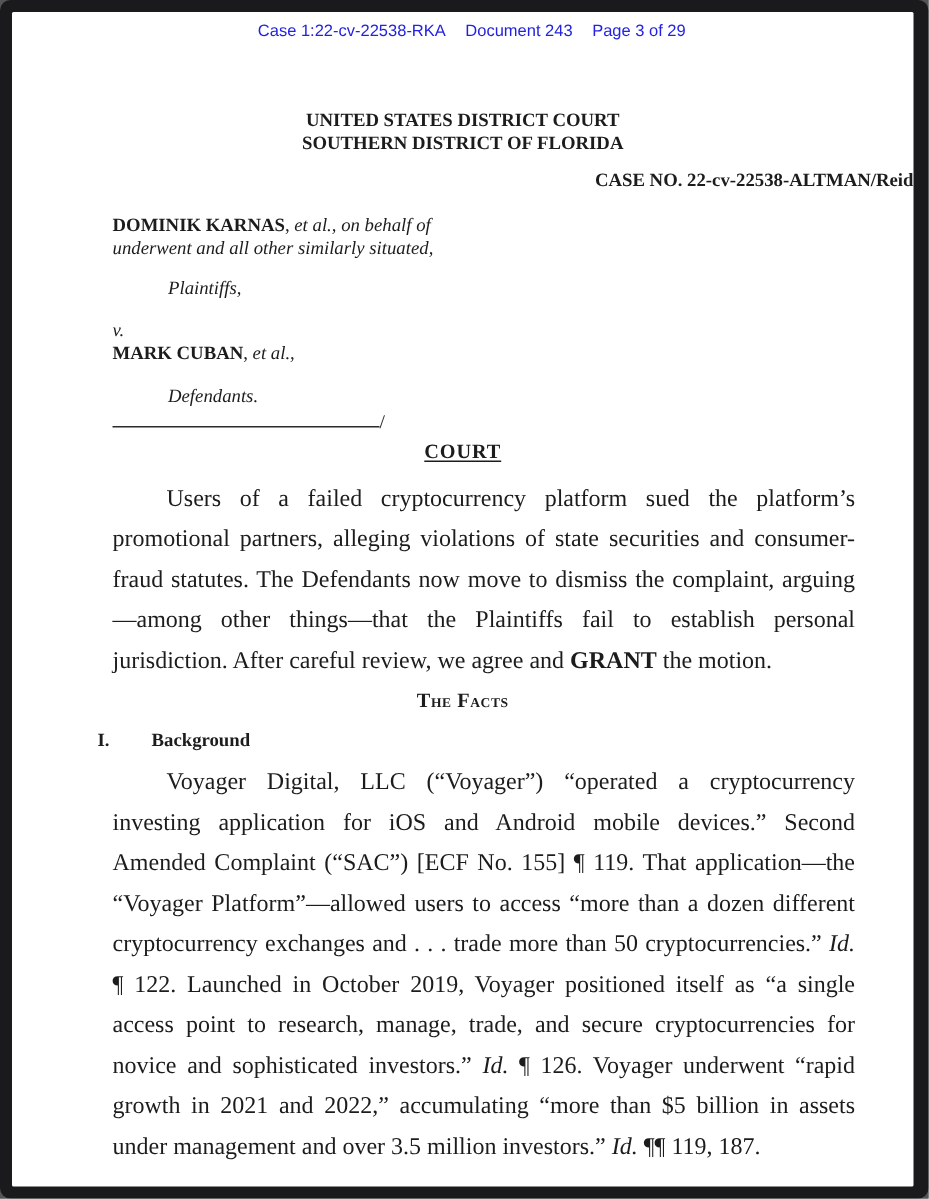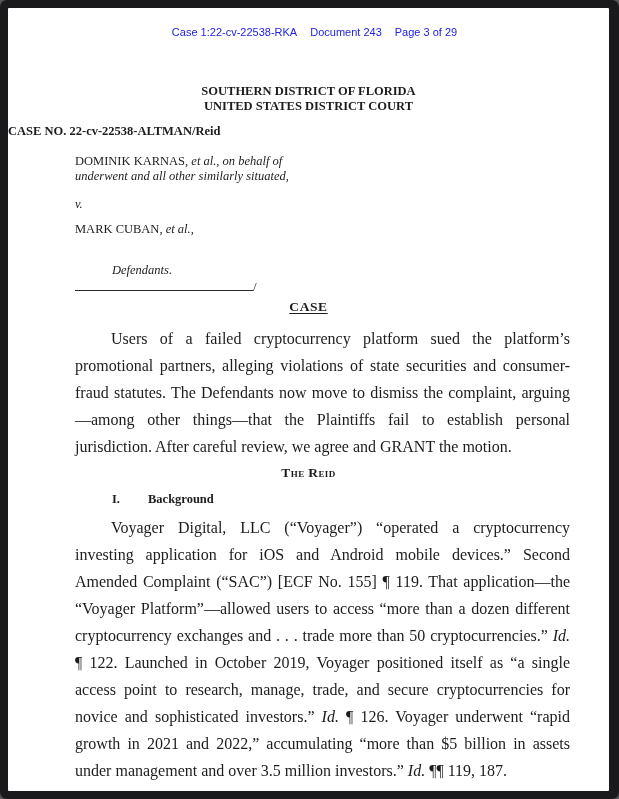--- a/index.html
+++ b/index.html
@@ -15,7 +15,7 @@
     overflow:hidden;position:relative;
   }
   .docket{
-    padding-top:17px;display:flex;justify-content:center;gap:13px;
+    padding-top:6px;display:flex;justify-content:center;gap:13px;
     font-family:"Liberation Sans", sans-serif;font-size:11px;line-height:14px;margin-left:12px;
   }
   .court{margin-top:45px;text-align:center;font-weight:700;font-size:12.5px;line-height:14.5px;}

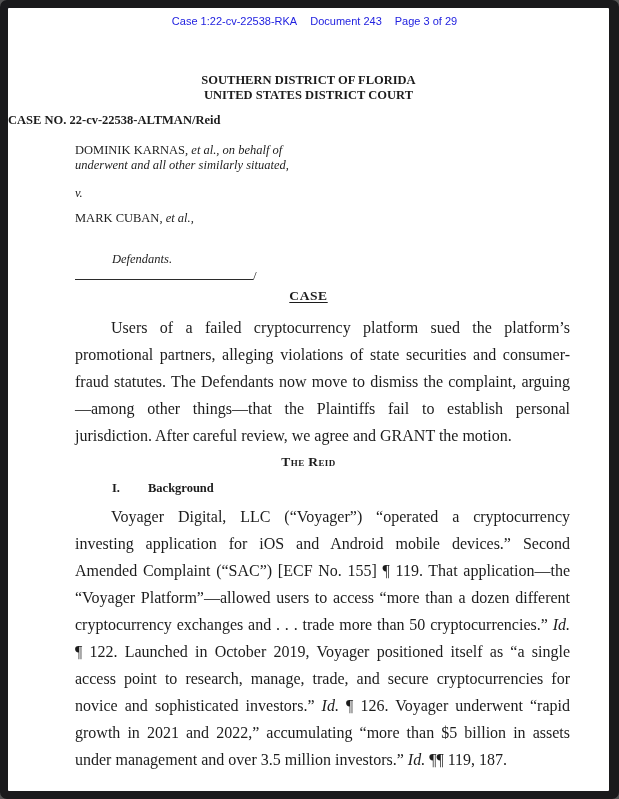--- a/index.html
+++ b/index.html
@@ -62,8 +62,8 @@
       </div>
 
     <div class="court">
+      <div>UNITED STATES DISTRICT COURT</div>
       <div>SOUTHERN DISTRICT OF FLORIDA</div>
-      <div>UNITED STATES DISTRICT COURT</div>
     </div>
 
     <div class="caseno">CASE NO. 22-cv-22538-ALTMAN/Reid</div>

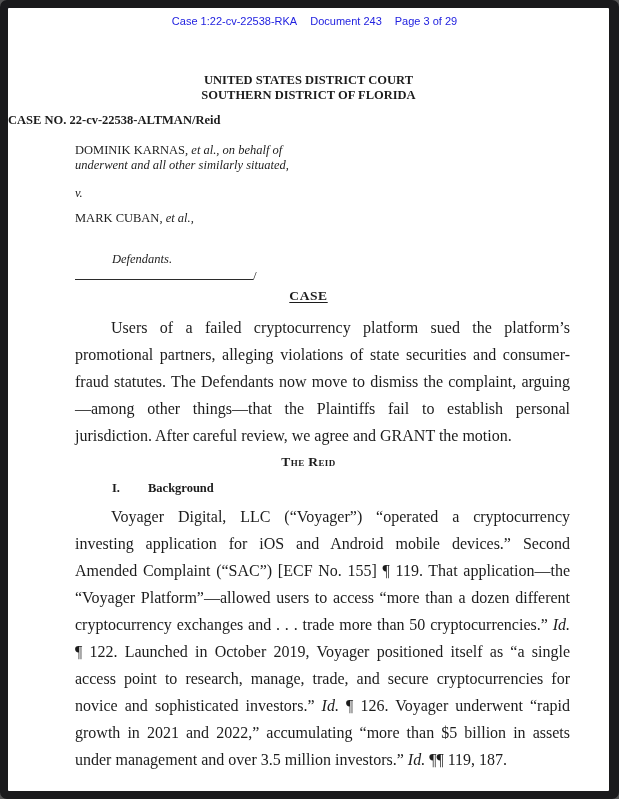--- a/index.html
+++ b/index.html
@@ -19,7 +19,7 @@
     font-family:"Liberation Sans", sans-serif;font-size:11px;line-height:14px;margin-left:12px;
   }
   .court{margin-top:45px;text-align:center;font-weight:700;font-size:12.5px;line-height:14.5px;}
-  .caseno{margin-top:11px;text-align:left;font-weight:700;font-size:12.5px;line-height:15px;}
+  .caseno{margin-top:11px;text-align:right;font-weight:700;font-size:12.5px;line-height:15px;}
   .caption{margin-top:15px;margin-left:67px;font-size:12.5px;line-height:15px;}
   .cap-line{min-height:15px;}
   .italic{font-style:italic;}

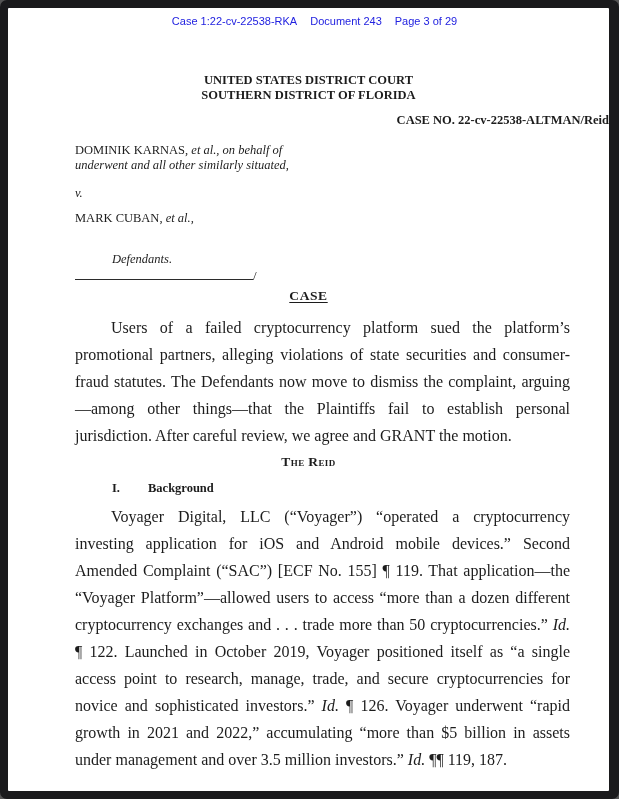--- a/index.html
+++ b/index.html
@@ -46,7 +46,7 @@
   .section-head{margin-top:10px;margin-left:104px;font-weight:700;font-size:12.5px;line-height:17px;}
   .sec-num{display:inline-block;width:36px;}
   .body-para2{margin-top:6px;}
-  .rb{font-weight:400;}
+  .rb{font-weight:700;}
   .ri{font-style:italic;}
 </style>
 </head>

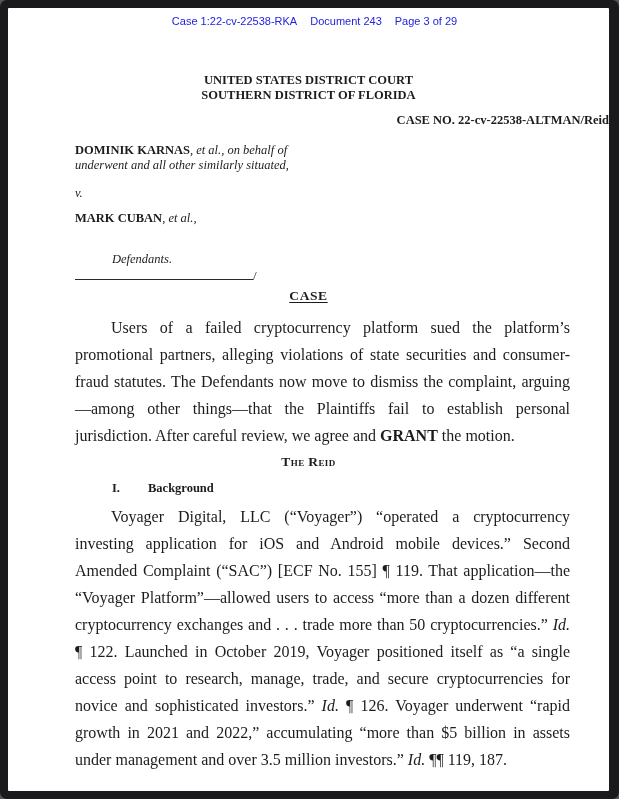--- a/index.html
+++ b/index.html
@@ -71,6 +71,7 @@
     <div class="caption">
       <div class="cap-line"><span class="rb">DOMINIK KARNAS</span><span>, </span><span class="ri">et al., on behalf of</span></div>
       <div class="cap-line italic">underwent and all other similarly situated,</div>
+      <div class="cap-role">Plaintiffs,</div>
       <div class="cap-v">v.</div>
       <div class="cap-line cap-def"><span class="rb">MARK CUBAN</span><span>, </span><span class="ri">et al.,</span></div>
       <div class="cap-role2">Defendants.</div>

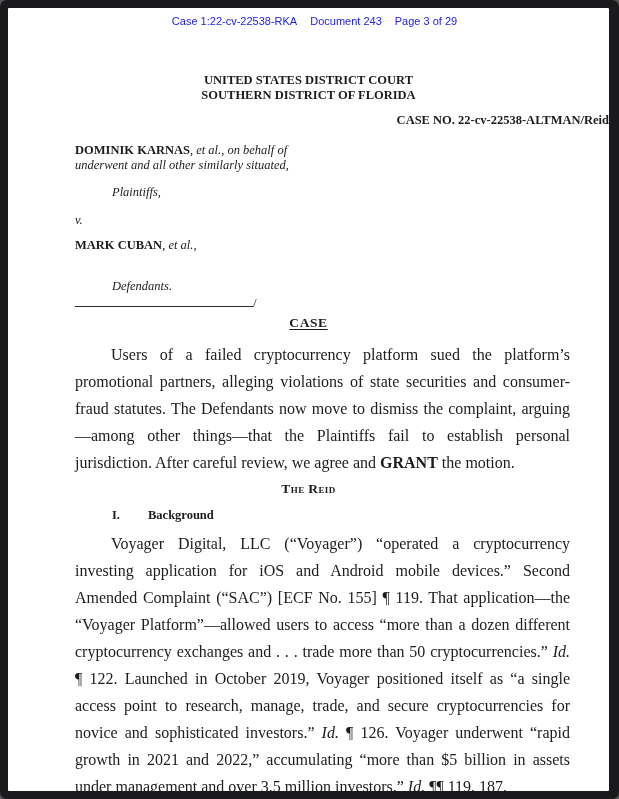--- a/index.html
+++ b/index.html
@@ -25,7 +25,7 @@
   .italic{font-style:italic;}
   .cap-role{margin-top:12px;margin-left:37px;font-style:italic;}
   .cap-v{margin-top:13px;font-style:italic;}
-  .cap-def{margin-top:10px;}
+  .cap-def{}
   .cap-role2{margin-top:26px;margin-left:37px;font-style:italic;}
   .cap-sep{margin-top:0px;height:18px;}
   .sep-line{display:inline-block;width:178px;height:12px;border-bottom:1.3px solid #2b2b2b;}

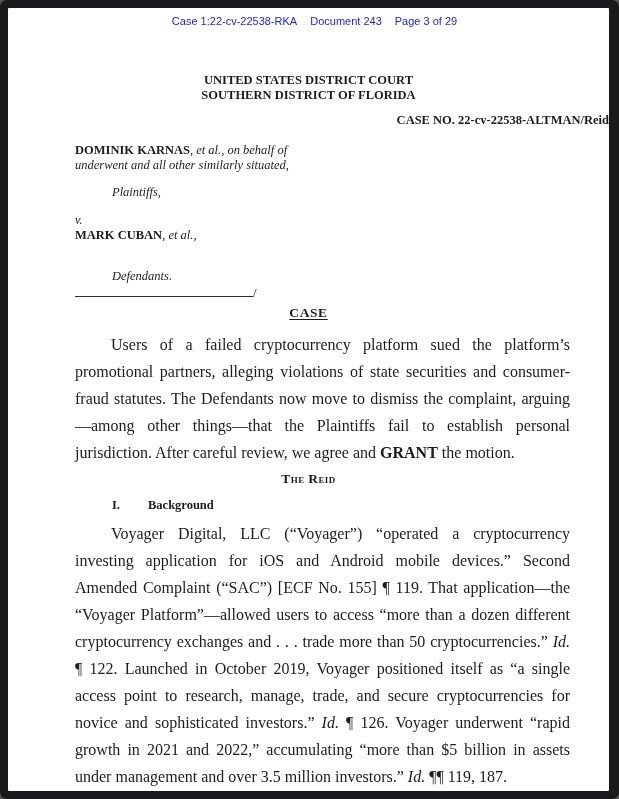--- a/index.html
+++ b/index.html
@@ -26,7 +26,7 @@
   .cap-role{margin-top:12px;margin-left:37px;font-style:italic;}
   .cap-v{margin-top:13px;font-style:italic;}
   .cap-def{}
-  .cap-role2{margin-top:26px;margin-left:37px;font-style:italic;}
+  .cap-role2{margin-top:14px;margin-left:37px;font-style:italic;}
   .cap-sep{margin-top:0px;height:18px;}
   .sep-line{display:inline-block;width:178px;height:12px;border-bottom:1.3px solid #2b2b2b;}
   .sep-slash{font-size:13px;}

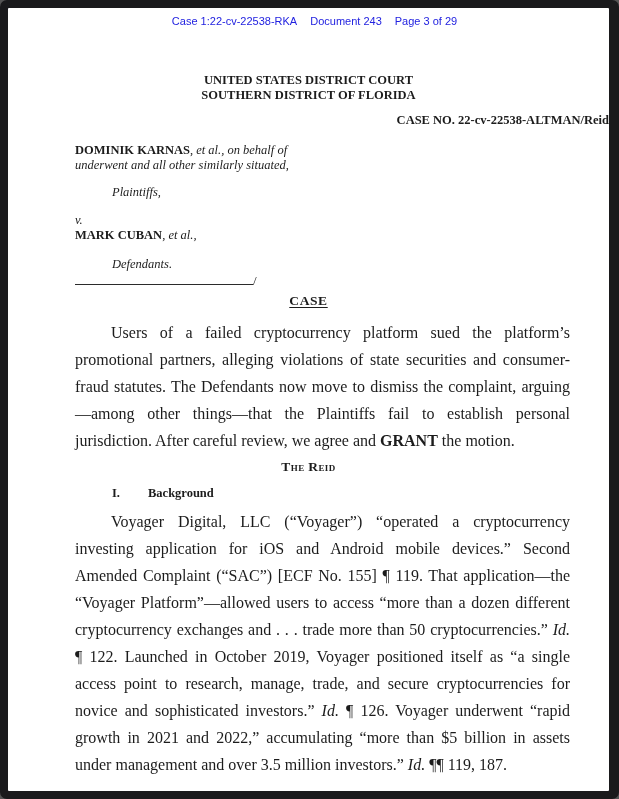--- a/index.html
+++ b/index.html
@@ -80,7 +80,7 @@
       </div>
     </div>
 
-    <div class="order-head">CASE</div>
+    <div class="order-head">COURT</div>
 
     <p class="body-para"><span>Users of a failed cryptocurrency platform sued the platform’s promotional partners, alleging violations of state securities and consumer-fraud statutes. The Defendants now move to dismiss the complaint, arguing—among other things—that the Plaintiffs fail to establish personal jurisdiction. After careful review, we agree and </span><span class="rb">GRANT</span><span> the motion.</span></p>
 

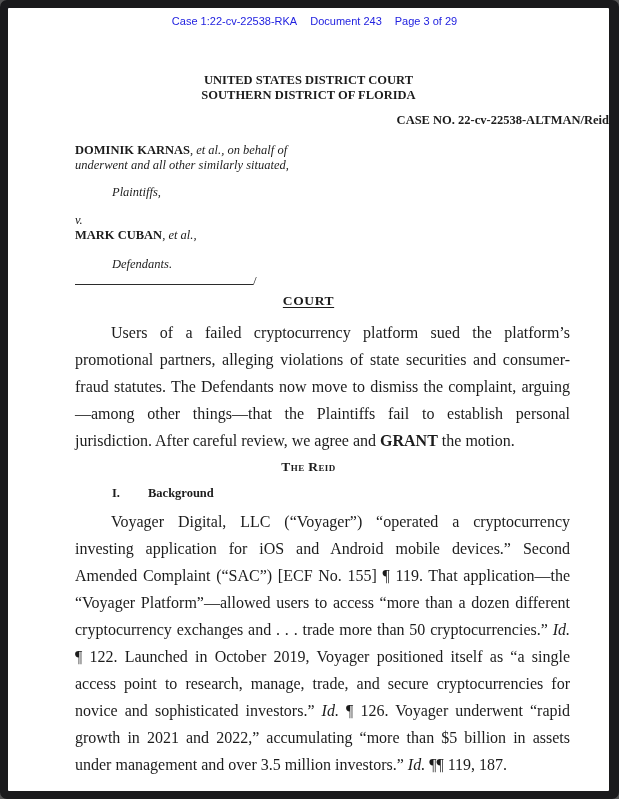--- a/index.html
+++ b/index.html
@@ -84,7 +84,7 @@
 
     <p class="body-para"><span>Users of a failed cryptocurrency platform sued the platform’s promotional partners, alleging violations of state securities and consumer-fraud statutes. The Defendants now move to dismiss the complaint, arguing—among other things—that the Plaintiffs fail to establish personal jurisdiction. After careful review, we agree and </span><span class="rb">GRANT</span><span> the motion.</span></p>
 
-    <div class="facts-head">The Reid</div>
+    <div class="facts-head">The Facts</div>
 
     <div class="section-head">
       <span class="sec-num">I.</span><span class="sec-title">Background</span>

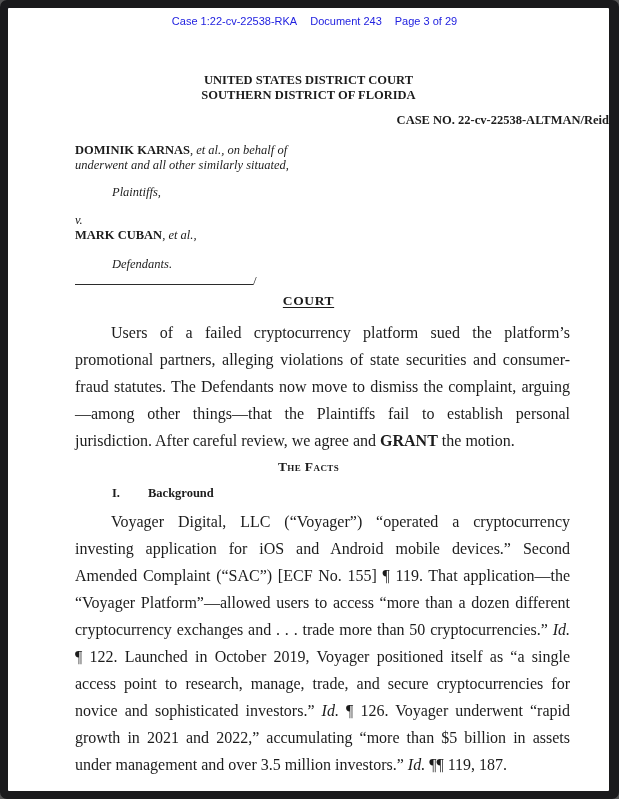--- a/index.html
+++ b/index.html
@@ -43,7 +43,7 @@
     margin-top:4px;text-align:center;font-weight:700;font-size:13.5px;line-height:17px;
     font-variant:small-caps;letter-spacing:0.4px;
   }
-  .section-head{margin-top:10px;margin-left:104px;font-weight:700;font-size:12.5px;line-height:17px;}
+  .section-head{margin-top:10px;margin-left:57px;font-weight:700;font-size:12.5px;line-height:17px;}
   .sec-num{display:inline-block;width:36px;}
   .body-para2{margin-top:6px;}
   .rb{font-weight:700;}

